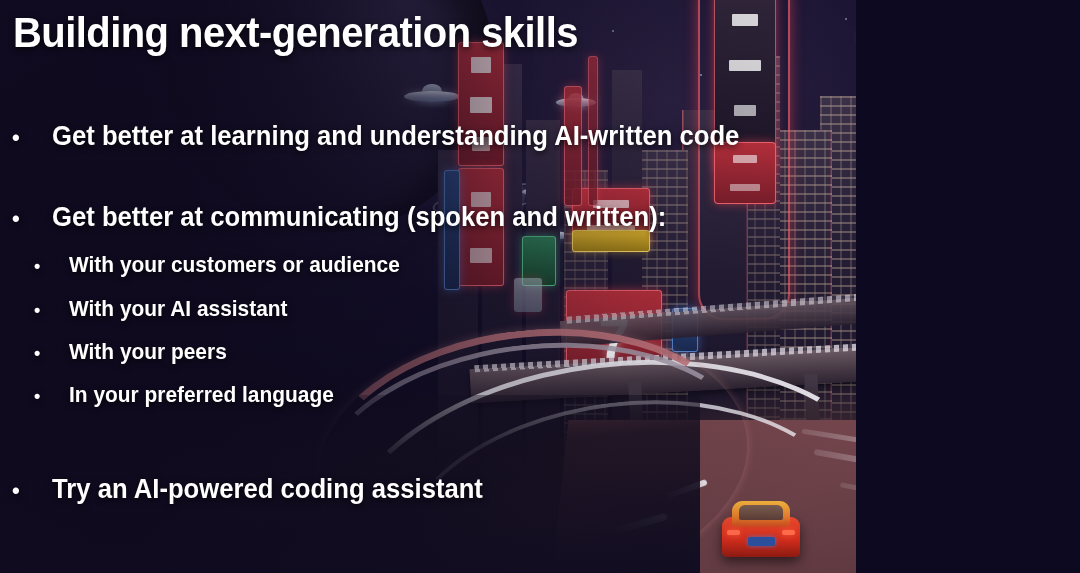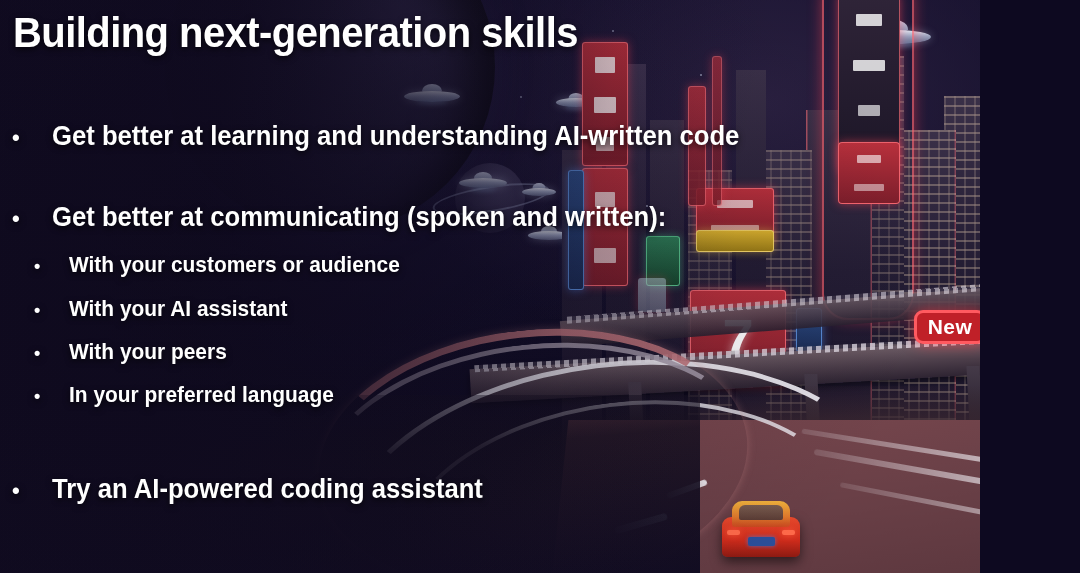--- a/index.html
+++ b/index.html
@@ -12,7 +12,7 @@
   }
   #slide {
     position:relative;
-    width:980px; height:573px;
+    width:856px; height:573px;
     overflow:hidden;
     background:#b91c1c;
   }

